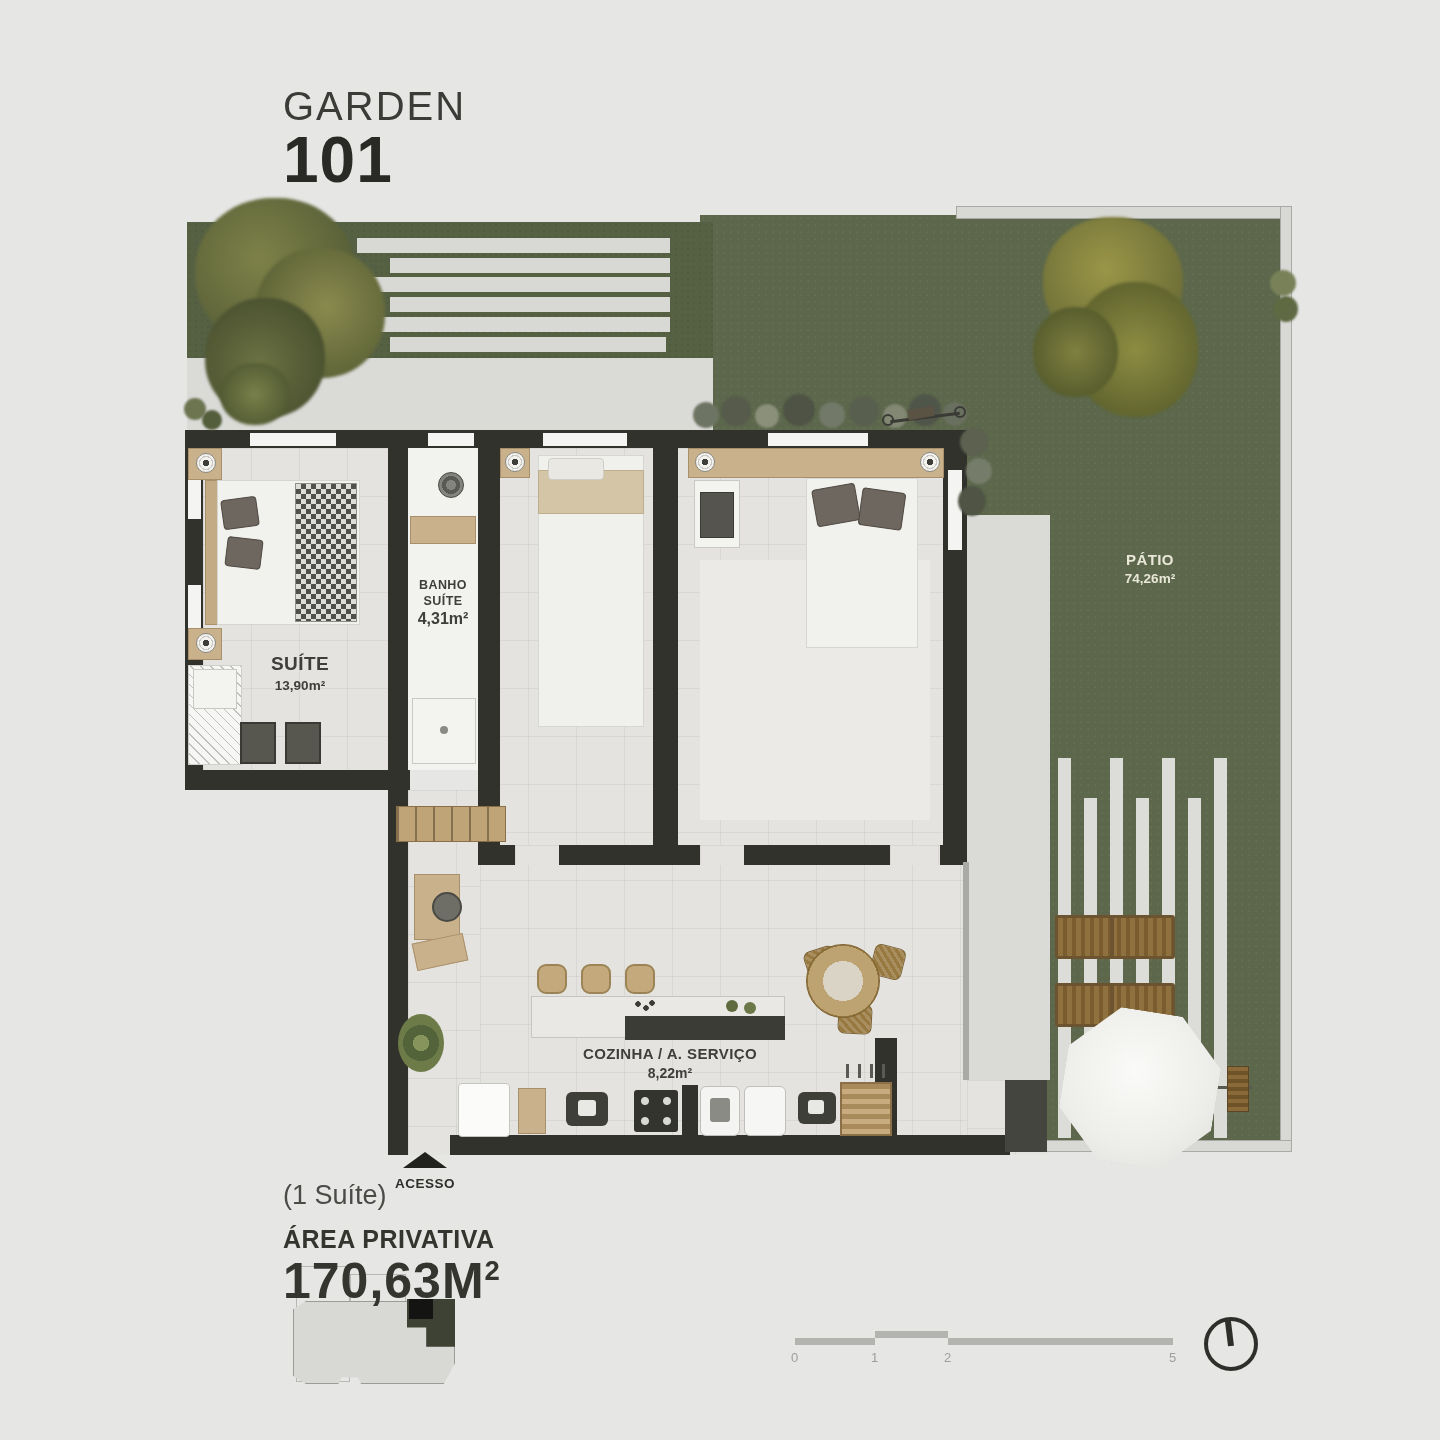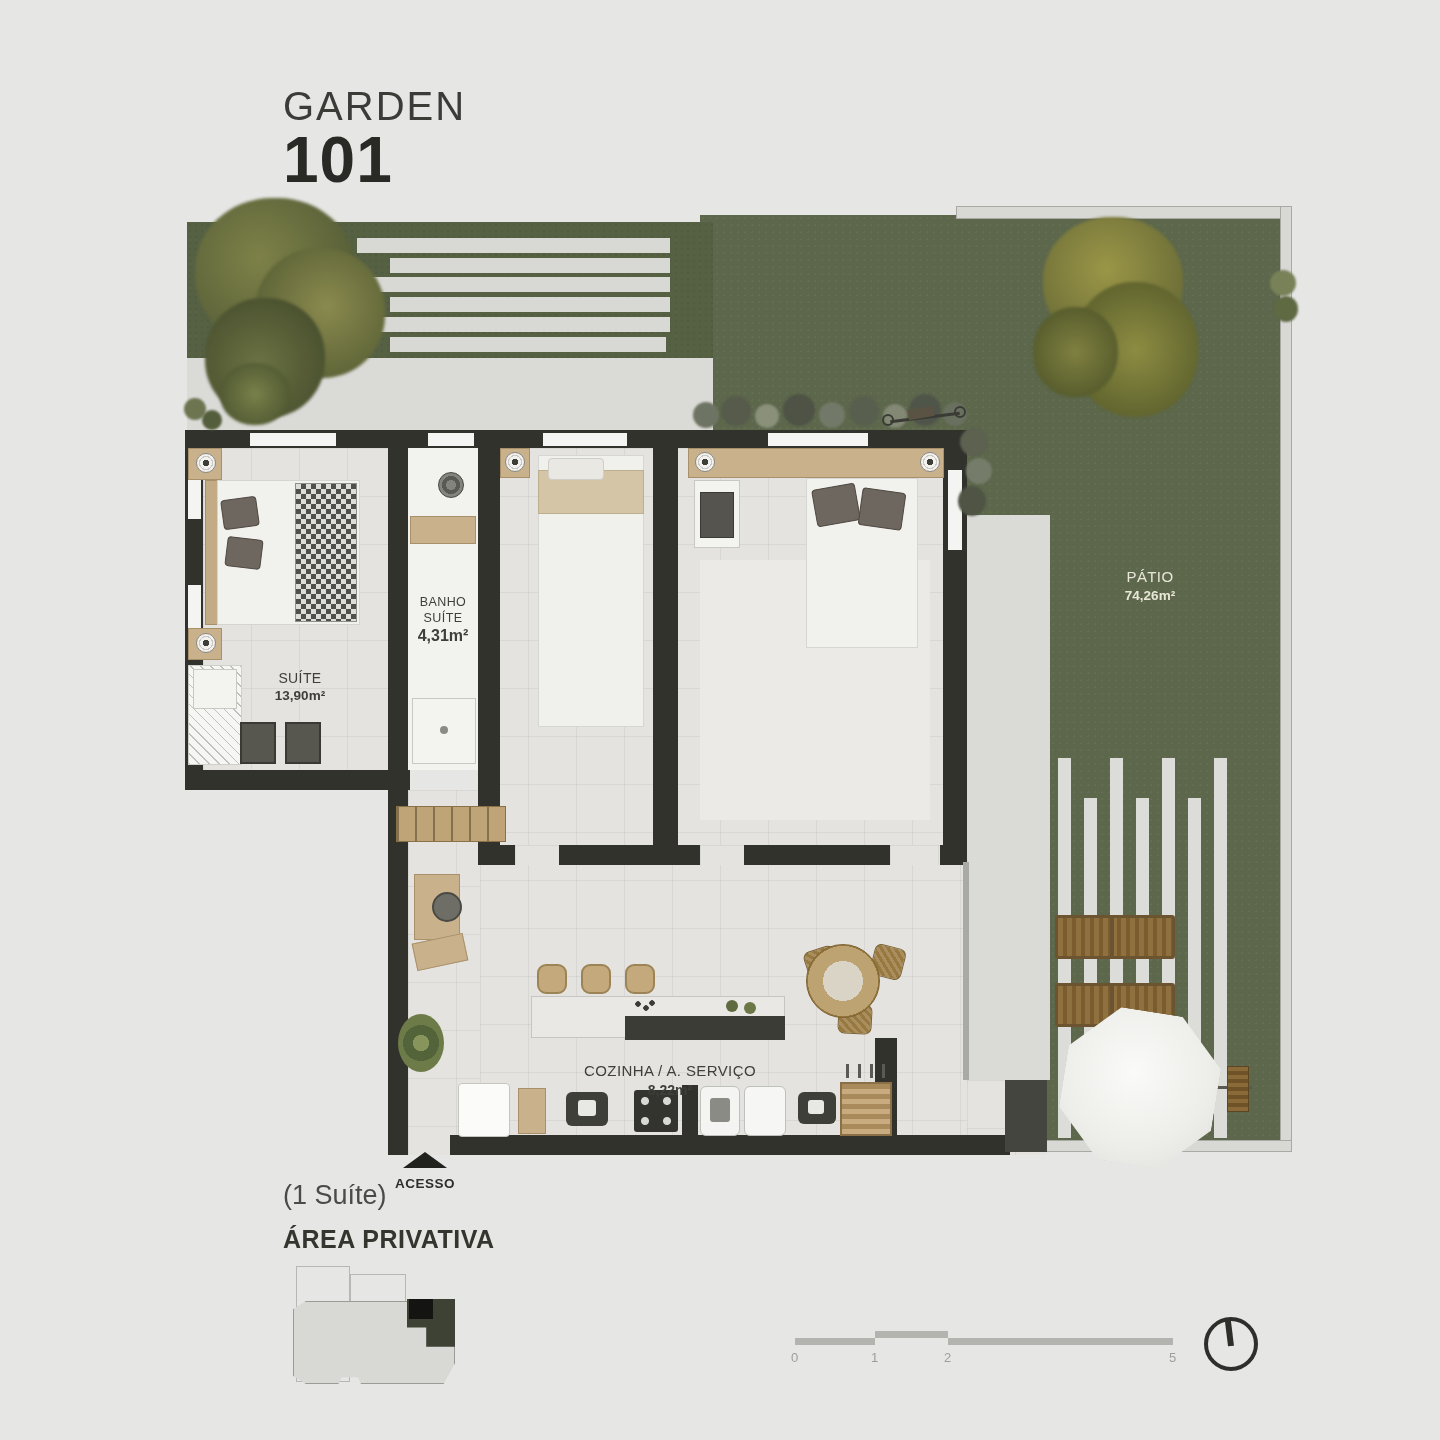--- a/index.html
+++ b/index.html
@@ -49,7 +49,7 @@
   .shrub{position:absolute;border-radius:50%;filter:blur(1px);}
   
   .rlabel{color:#3e3e3a;text-align:center;line-height:1.3;}
-  .rname{font-weight:400;letter-spacing:.4px;margin-top:17px;}
+  .rname{font-weight:700;letter-spacing:.4px;}
   .rarea{font-weight:700;}
   sup{font-size:55%;}
   #watermark{color:rgba(244,244,242,.82);-webkit-text-stroke:1px rgba(165,165,160,.5);

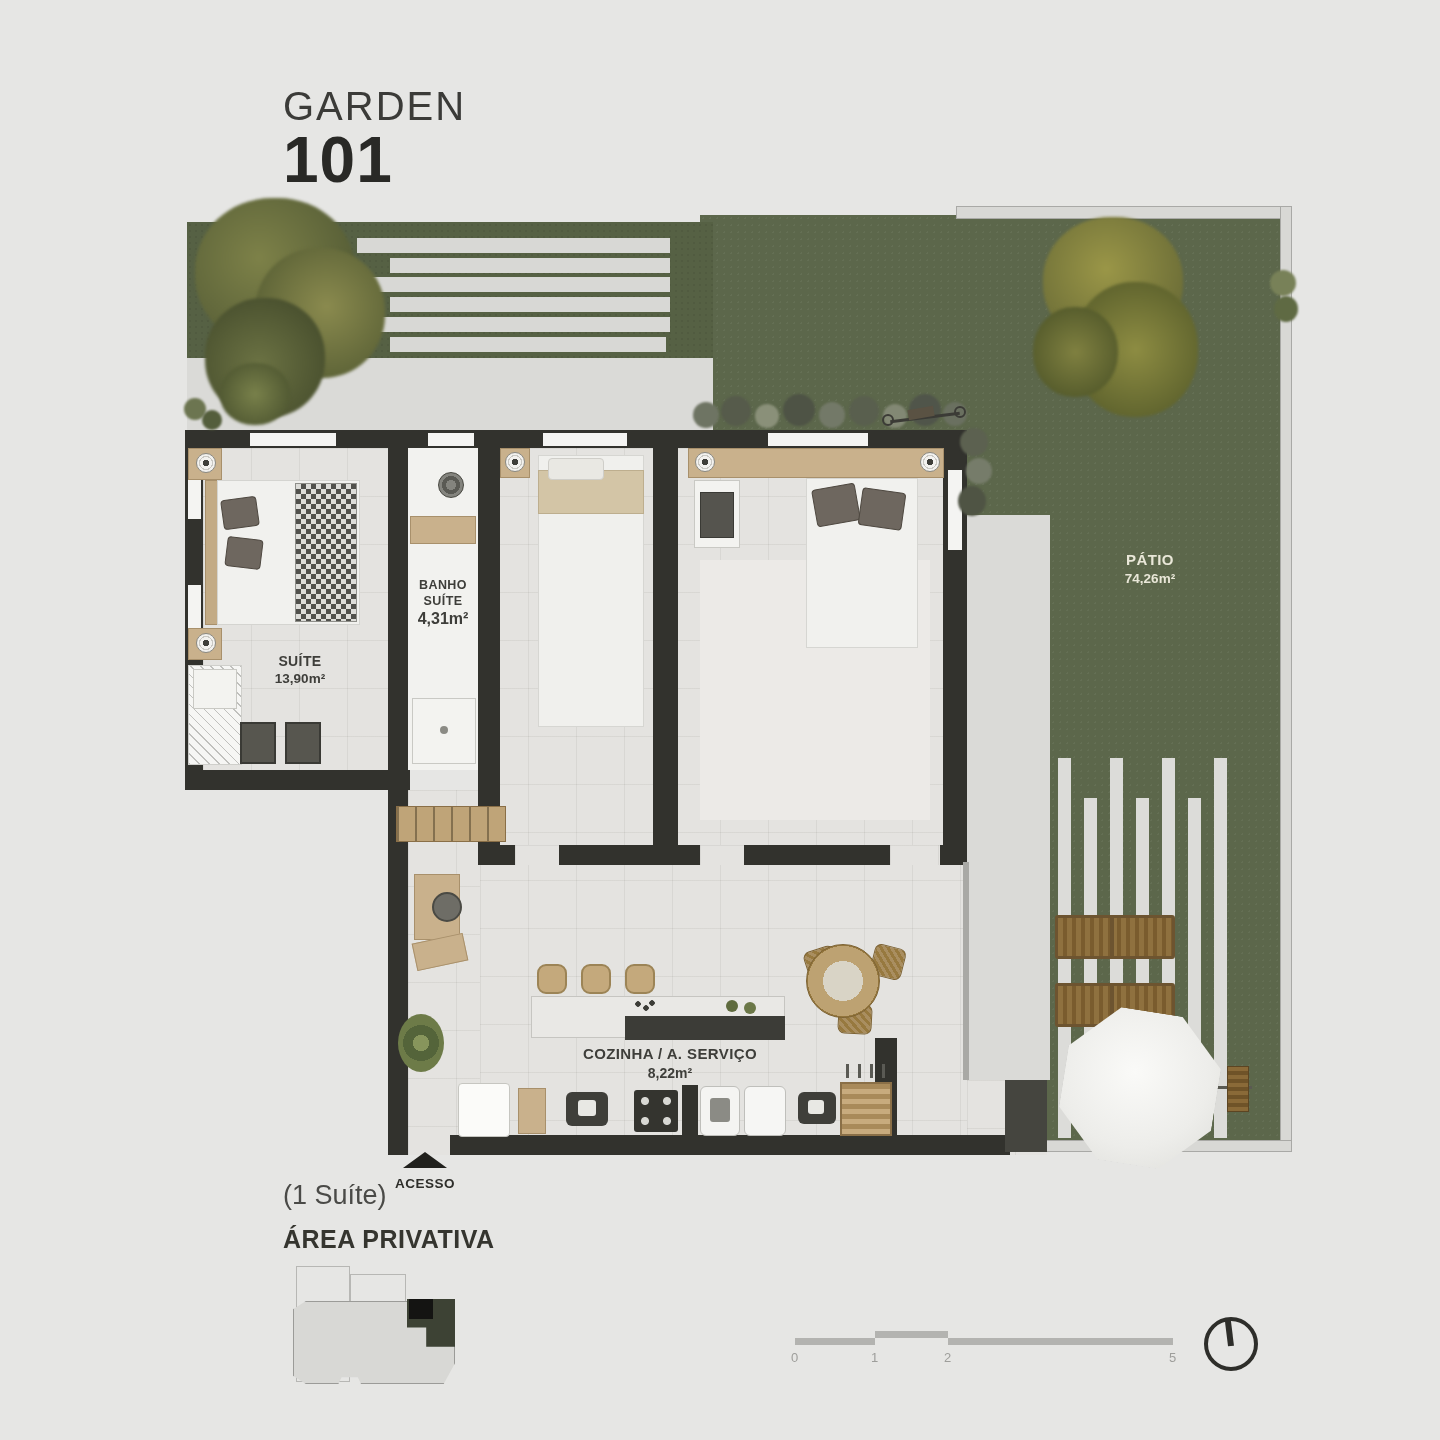--- a/index.html
+++ b/index.html
@@ -133,7 +133,7 @@
   <div class="abs darkbox" style="left:285px;top:722px;width:36px;height:42px;"></div>
 
   <div class="abs rlabel" style="left:240px;top:652px;width:120px;">
-    <div class="rname" style="font-size:14px;text-align:center;">SUÍTE</div>
+    <div class="rname" style="font-size:19px;text-align:center;">SUÍTE</div>
     <div class="rarea" style="font-size:13.5px;">13,90m²</div>
   </div>
 

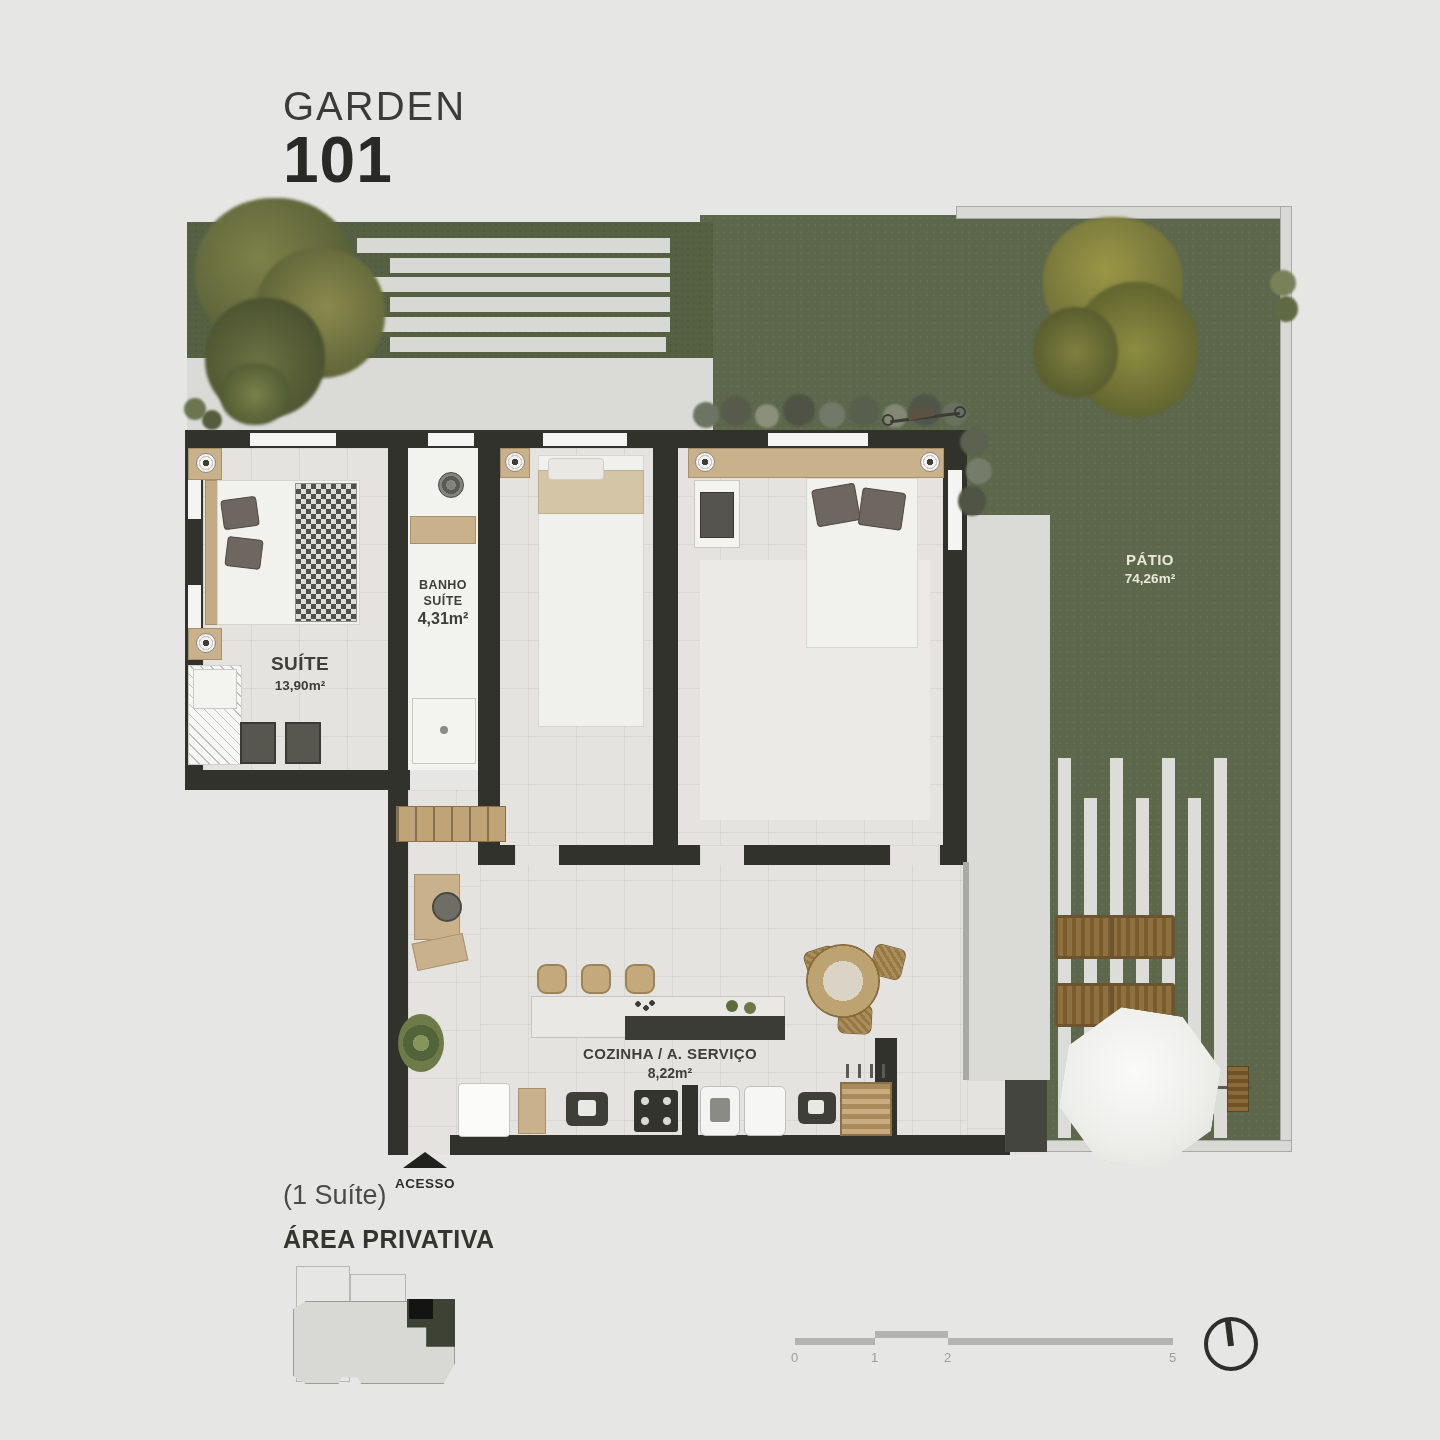--- a/index.html
+++ b/index.html
@@ -298,6 +298,9 @@
   <div class="abs" style="left:283px;top:1176px;width:360px;">
     <div style="font-size:27px;font-weight:400;color:#4a4a47;margin-top:4px;">(1 Suíte)</div>
     <div style="font-size:25px;font-weight:800;color:#35352f;letter-spacing:.5px;margin-top:14px;">ÁREA PRIVATIVA</div>
+    <div style="font-size:50px;font-weight:800;color:#35352f;margin-top:-2px;letter-spacing:1px;">
+      <span>170,63M</span><sup>2</sup>
+    </div>
   </div>
 
   <div class="abs" style="left:780px;top:1310px;width:420px;height:60px;">

